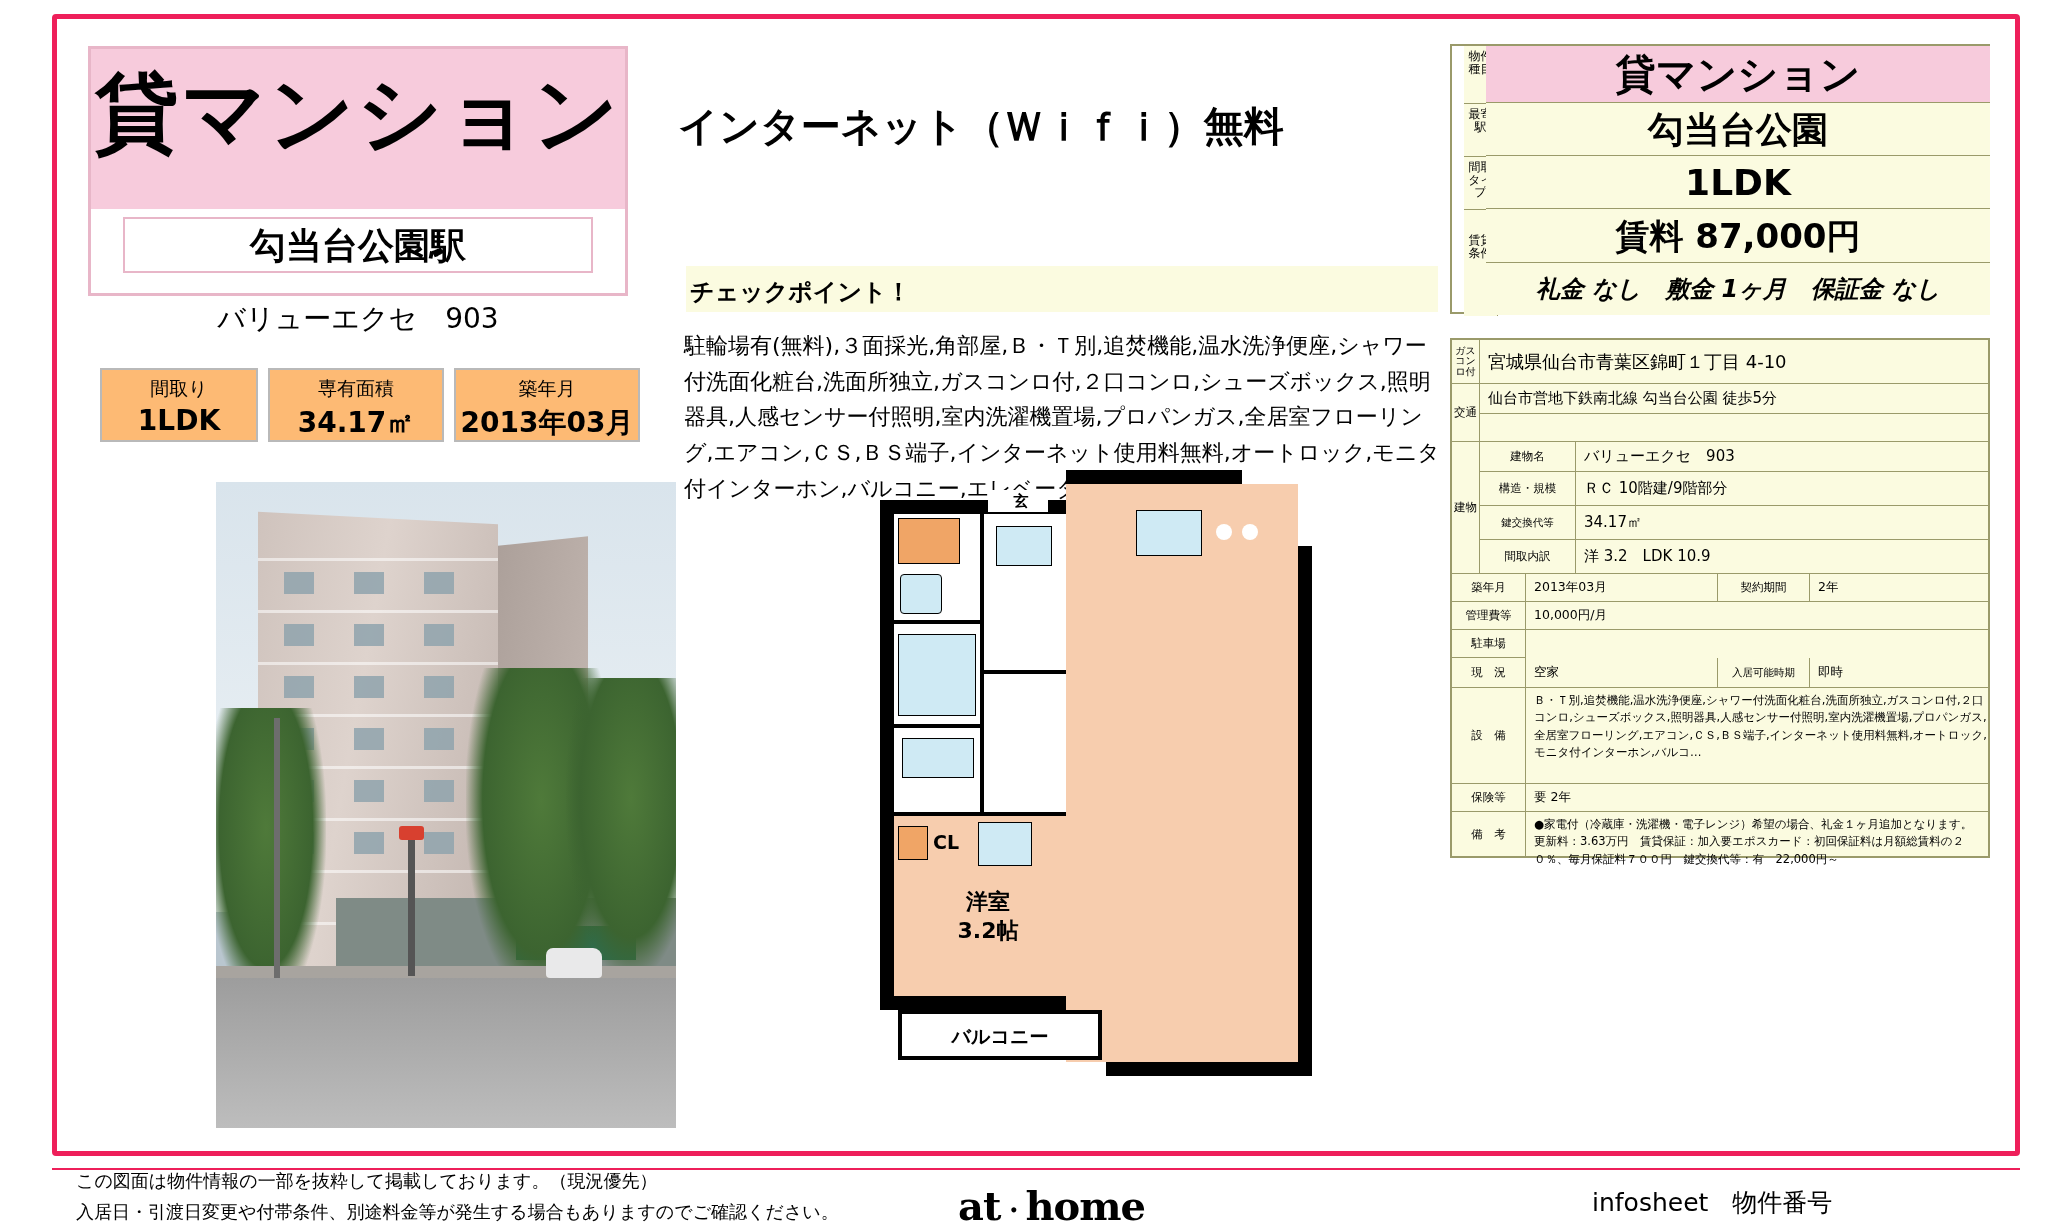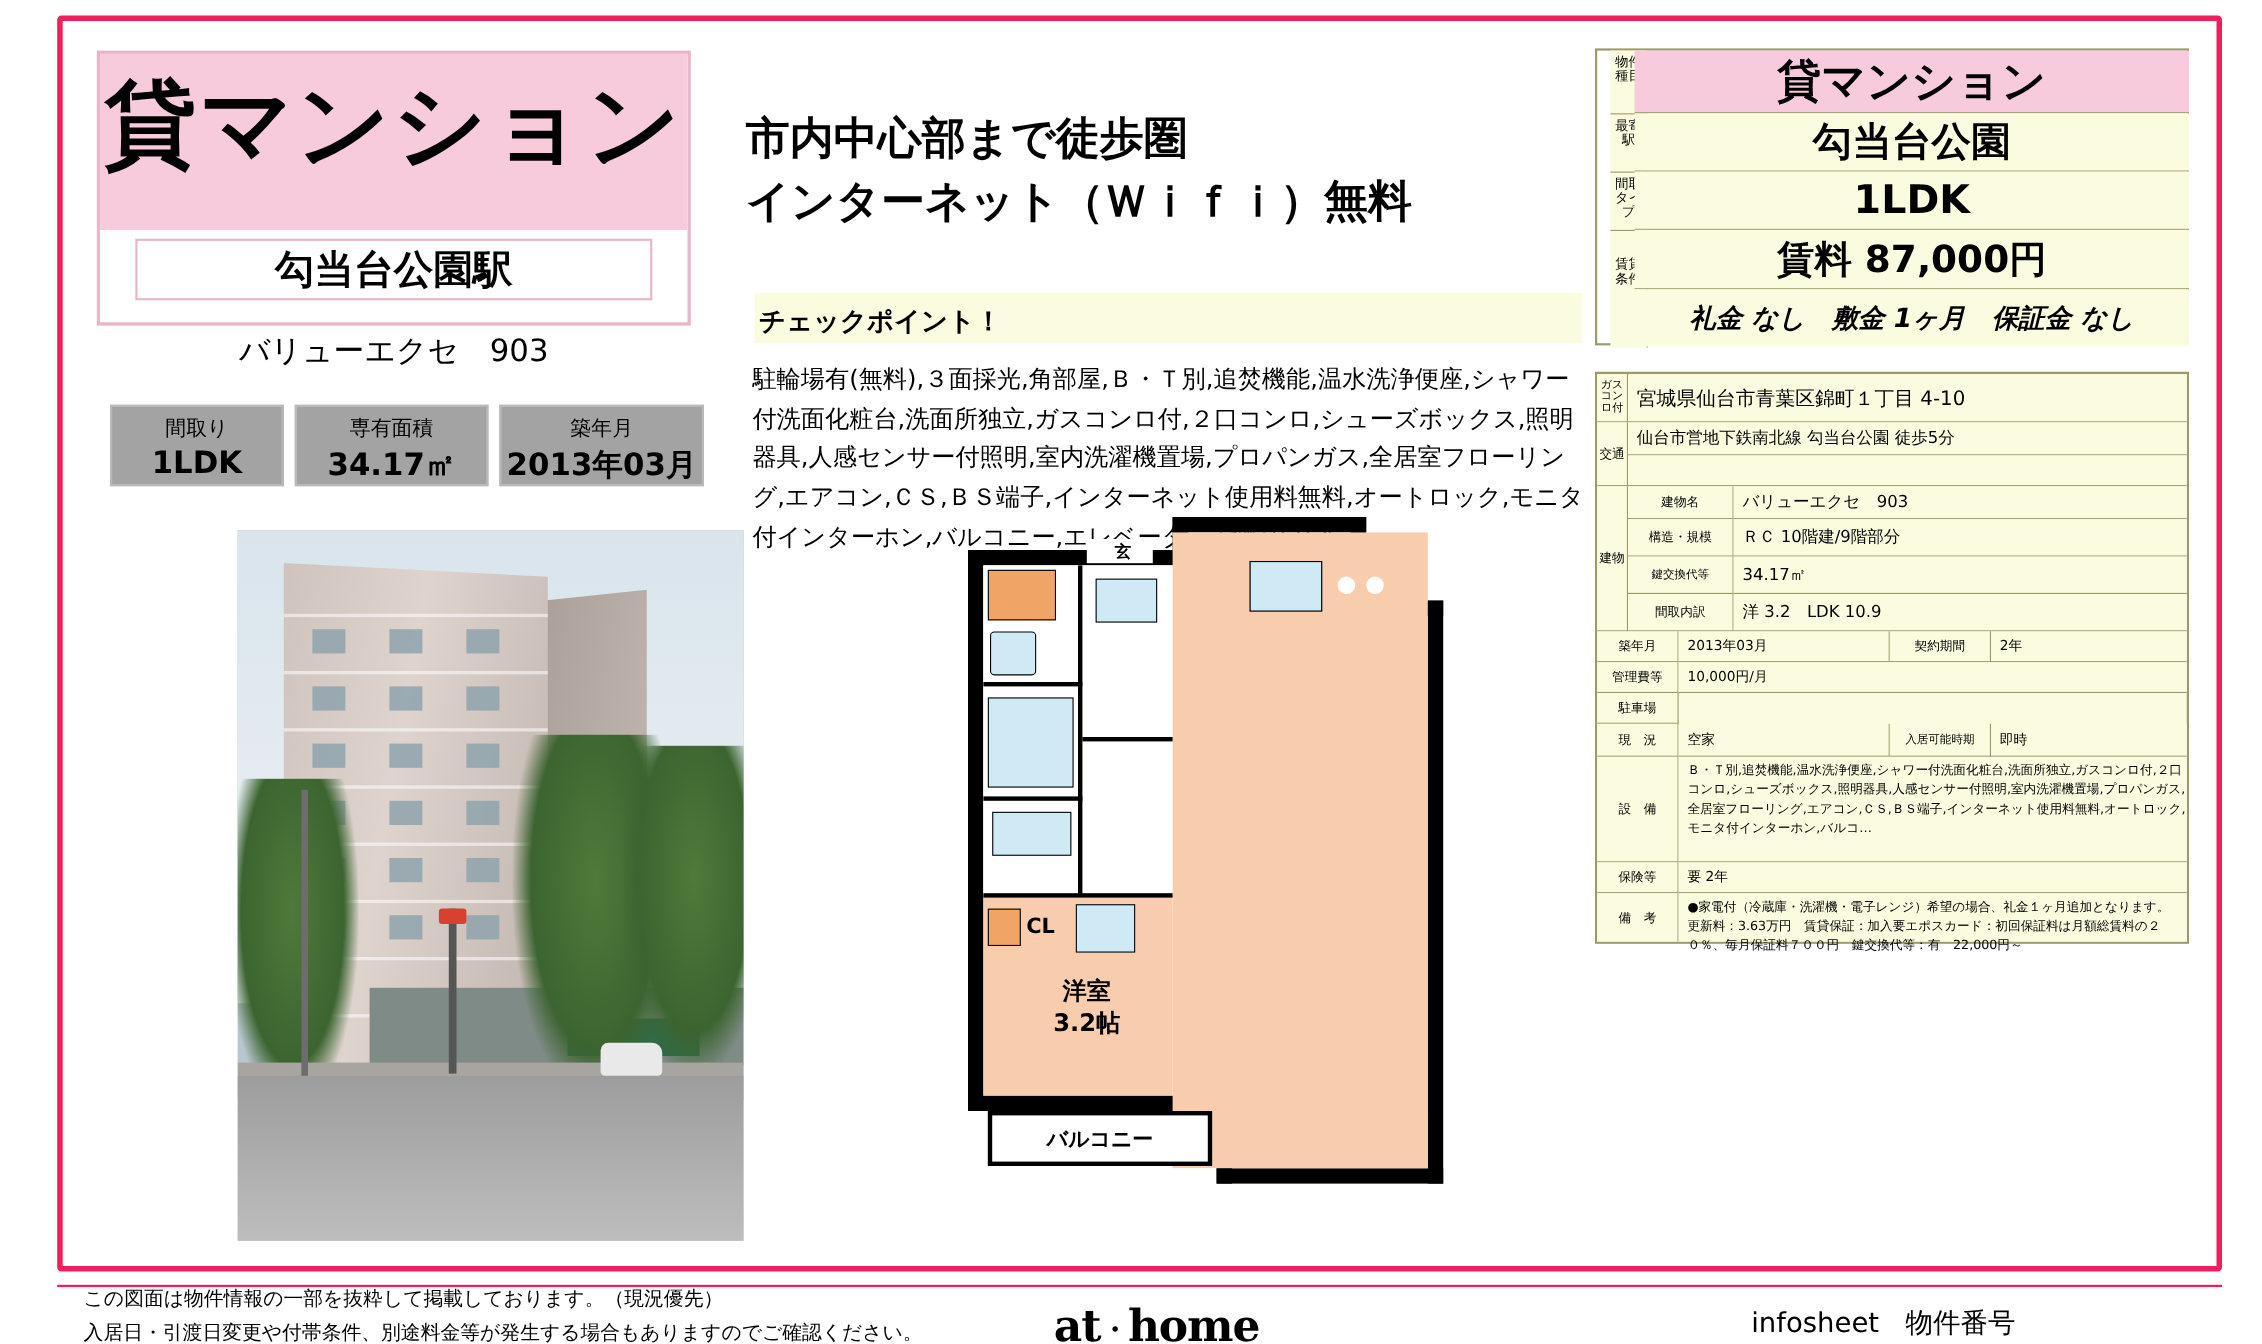--- a/index.html
+++ b/index.html
@@ -241,7 +241,6 @@
   </div>
 
   <div class="catch">
-    <div>市内中心部まで徒歩圏</div>
     <div>インターネット（Ｗｉｆｉ）無料</div>
   </div>
   <div class="cp-underline"></div>

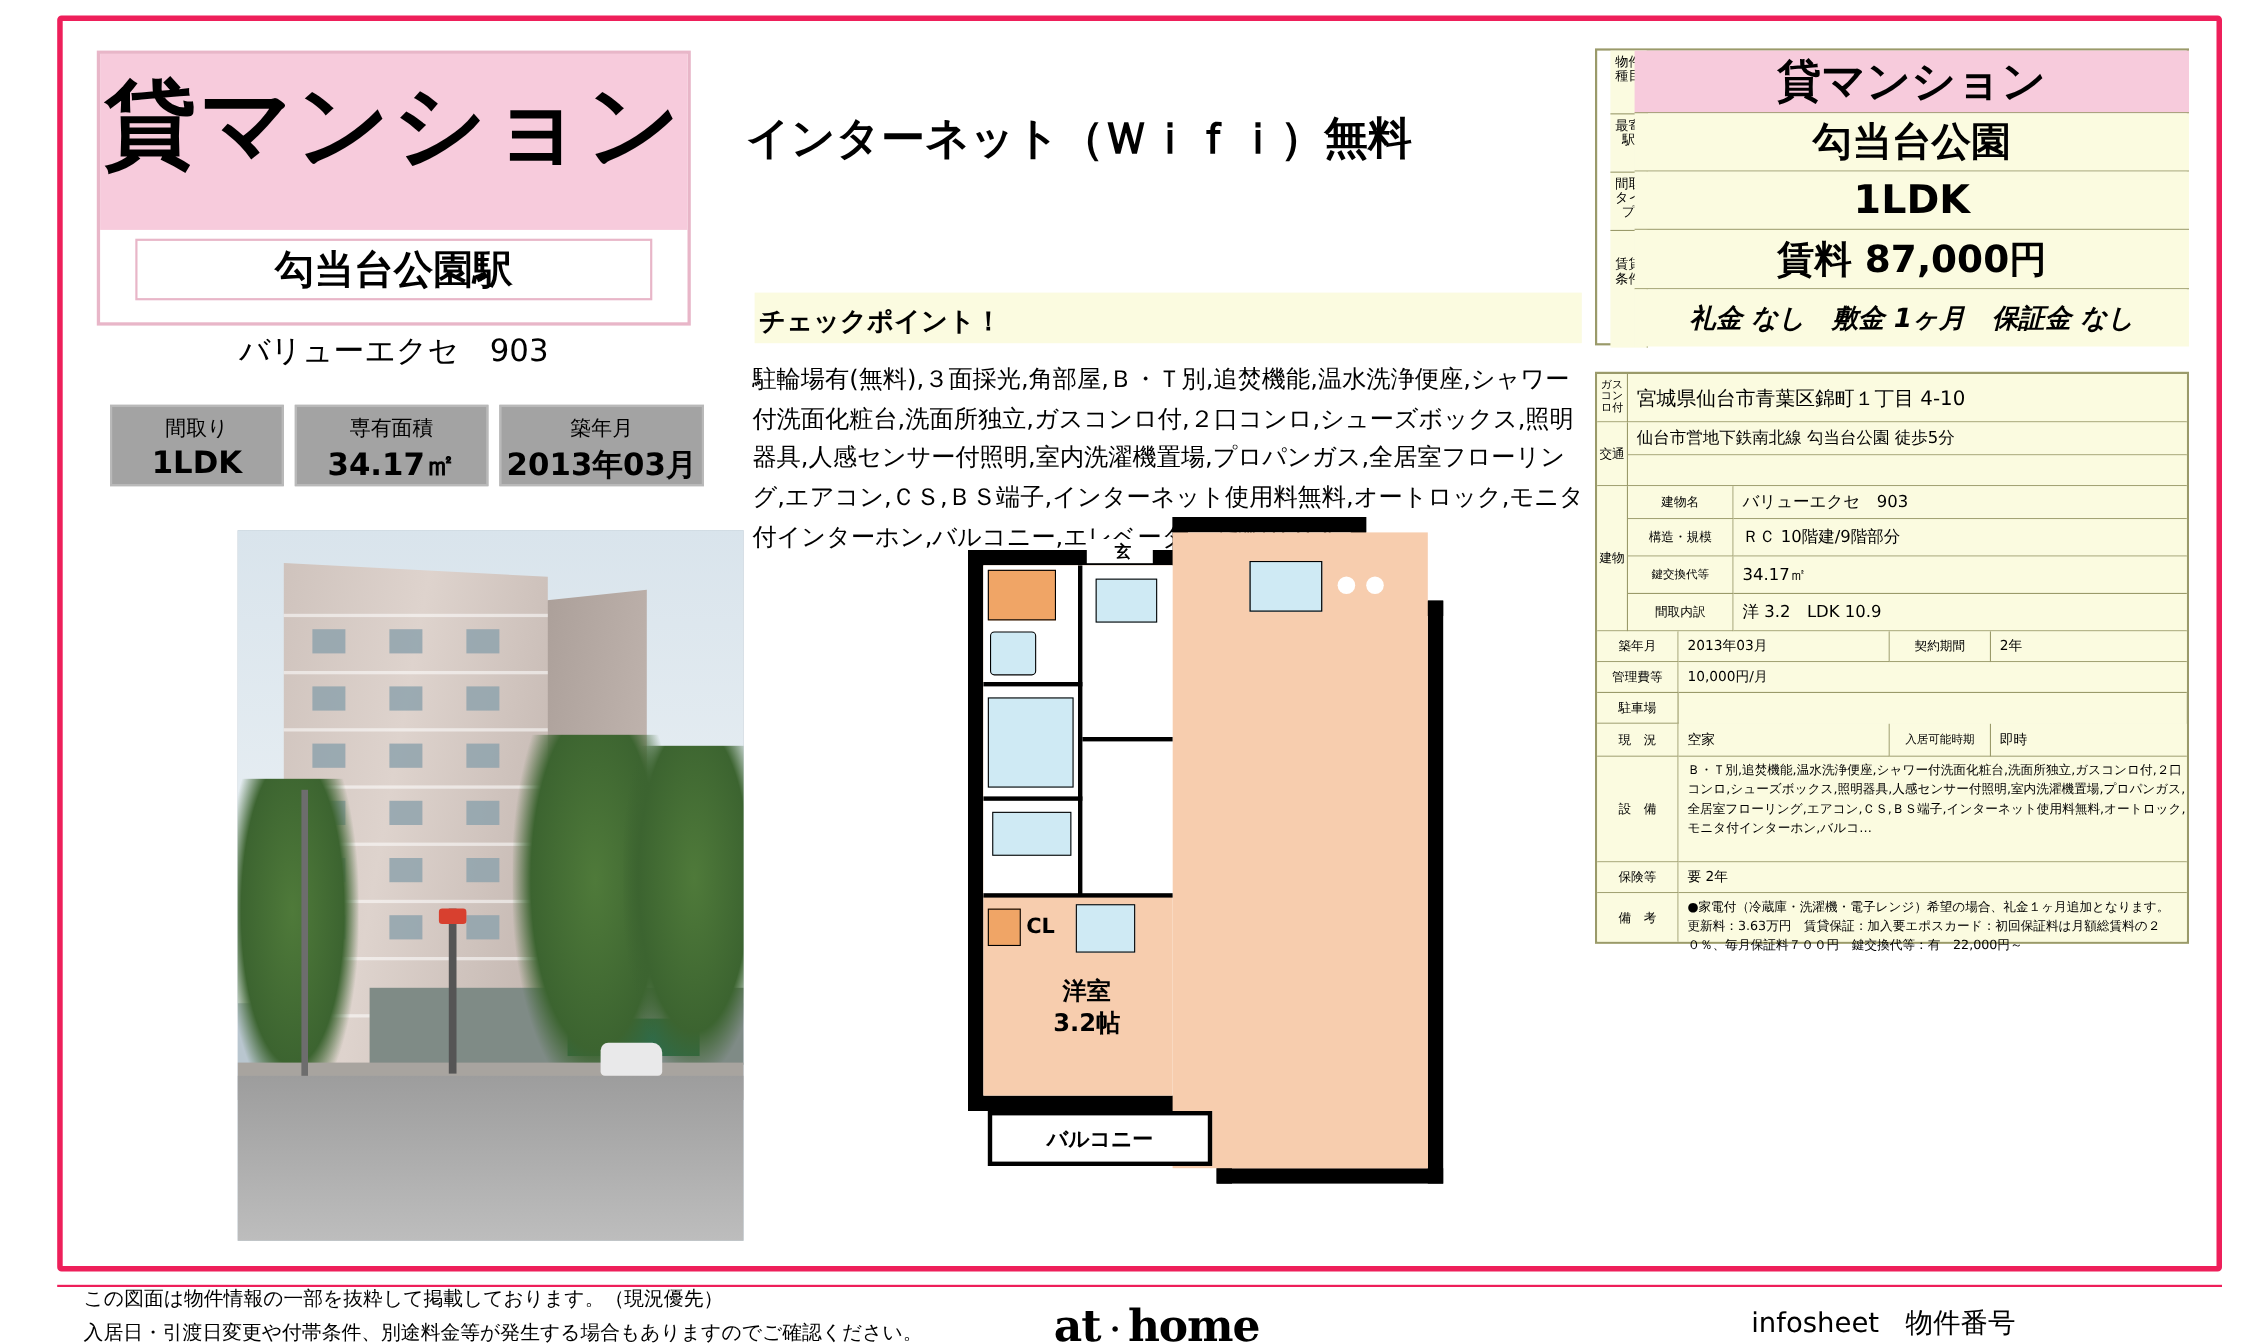--- a/index.html
+++ b/index.html
@@ -50,7 +50,7 @@
   }
   .spec-row { position:absolute; left:100px; top:368px; width:540px; height:74px; }
   .spec-cell {
-    position:absolute; top:0; height:74px; border:2px solid #b9b9b9; background:#a3a3a3;
+    position:absolute; top:0; height:74px; border:2px solid #b9b9b9; background:#fdba74;
     text-align:center; font-family:"DejaVu Sans", sans-serif;
   }
   .spec-cell .k { font-size:19px; margin-top:6px; }

